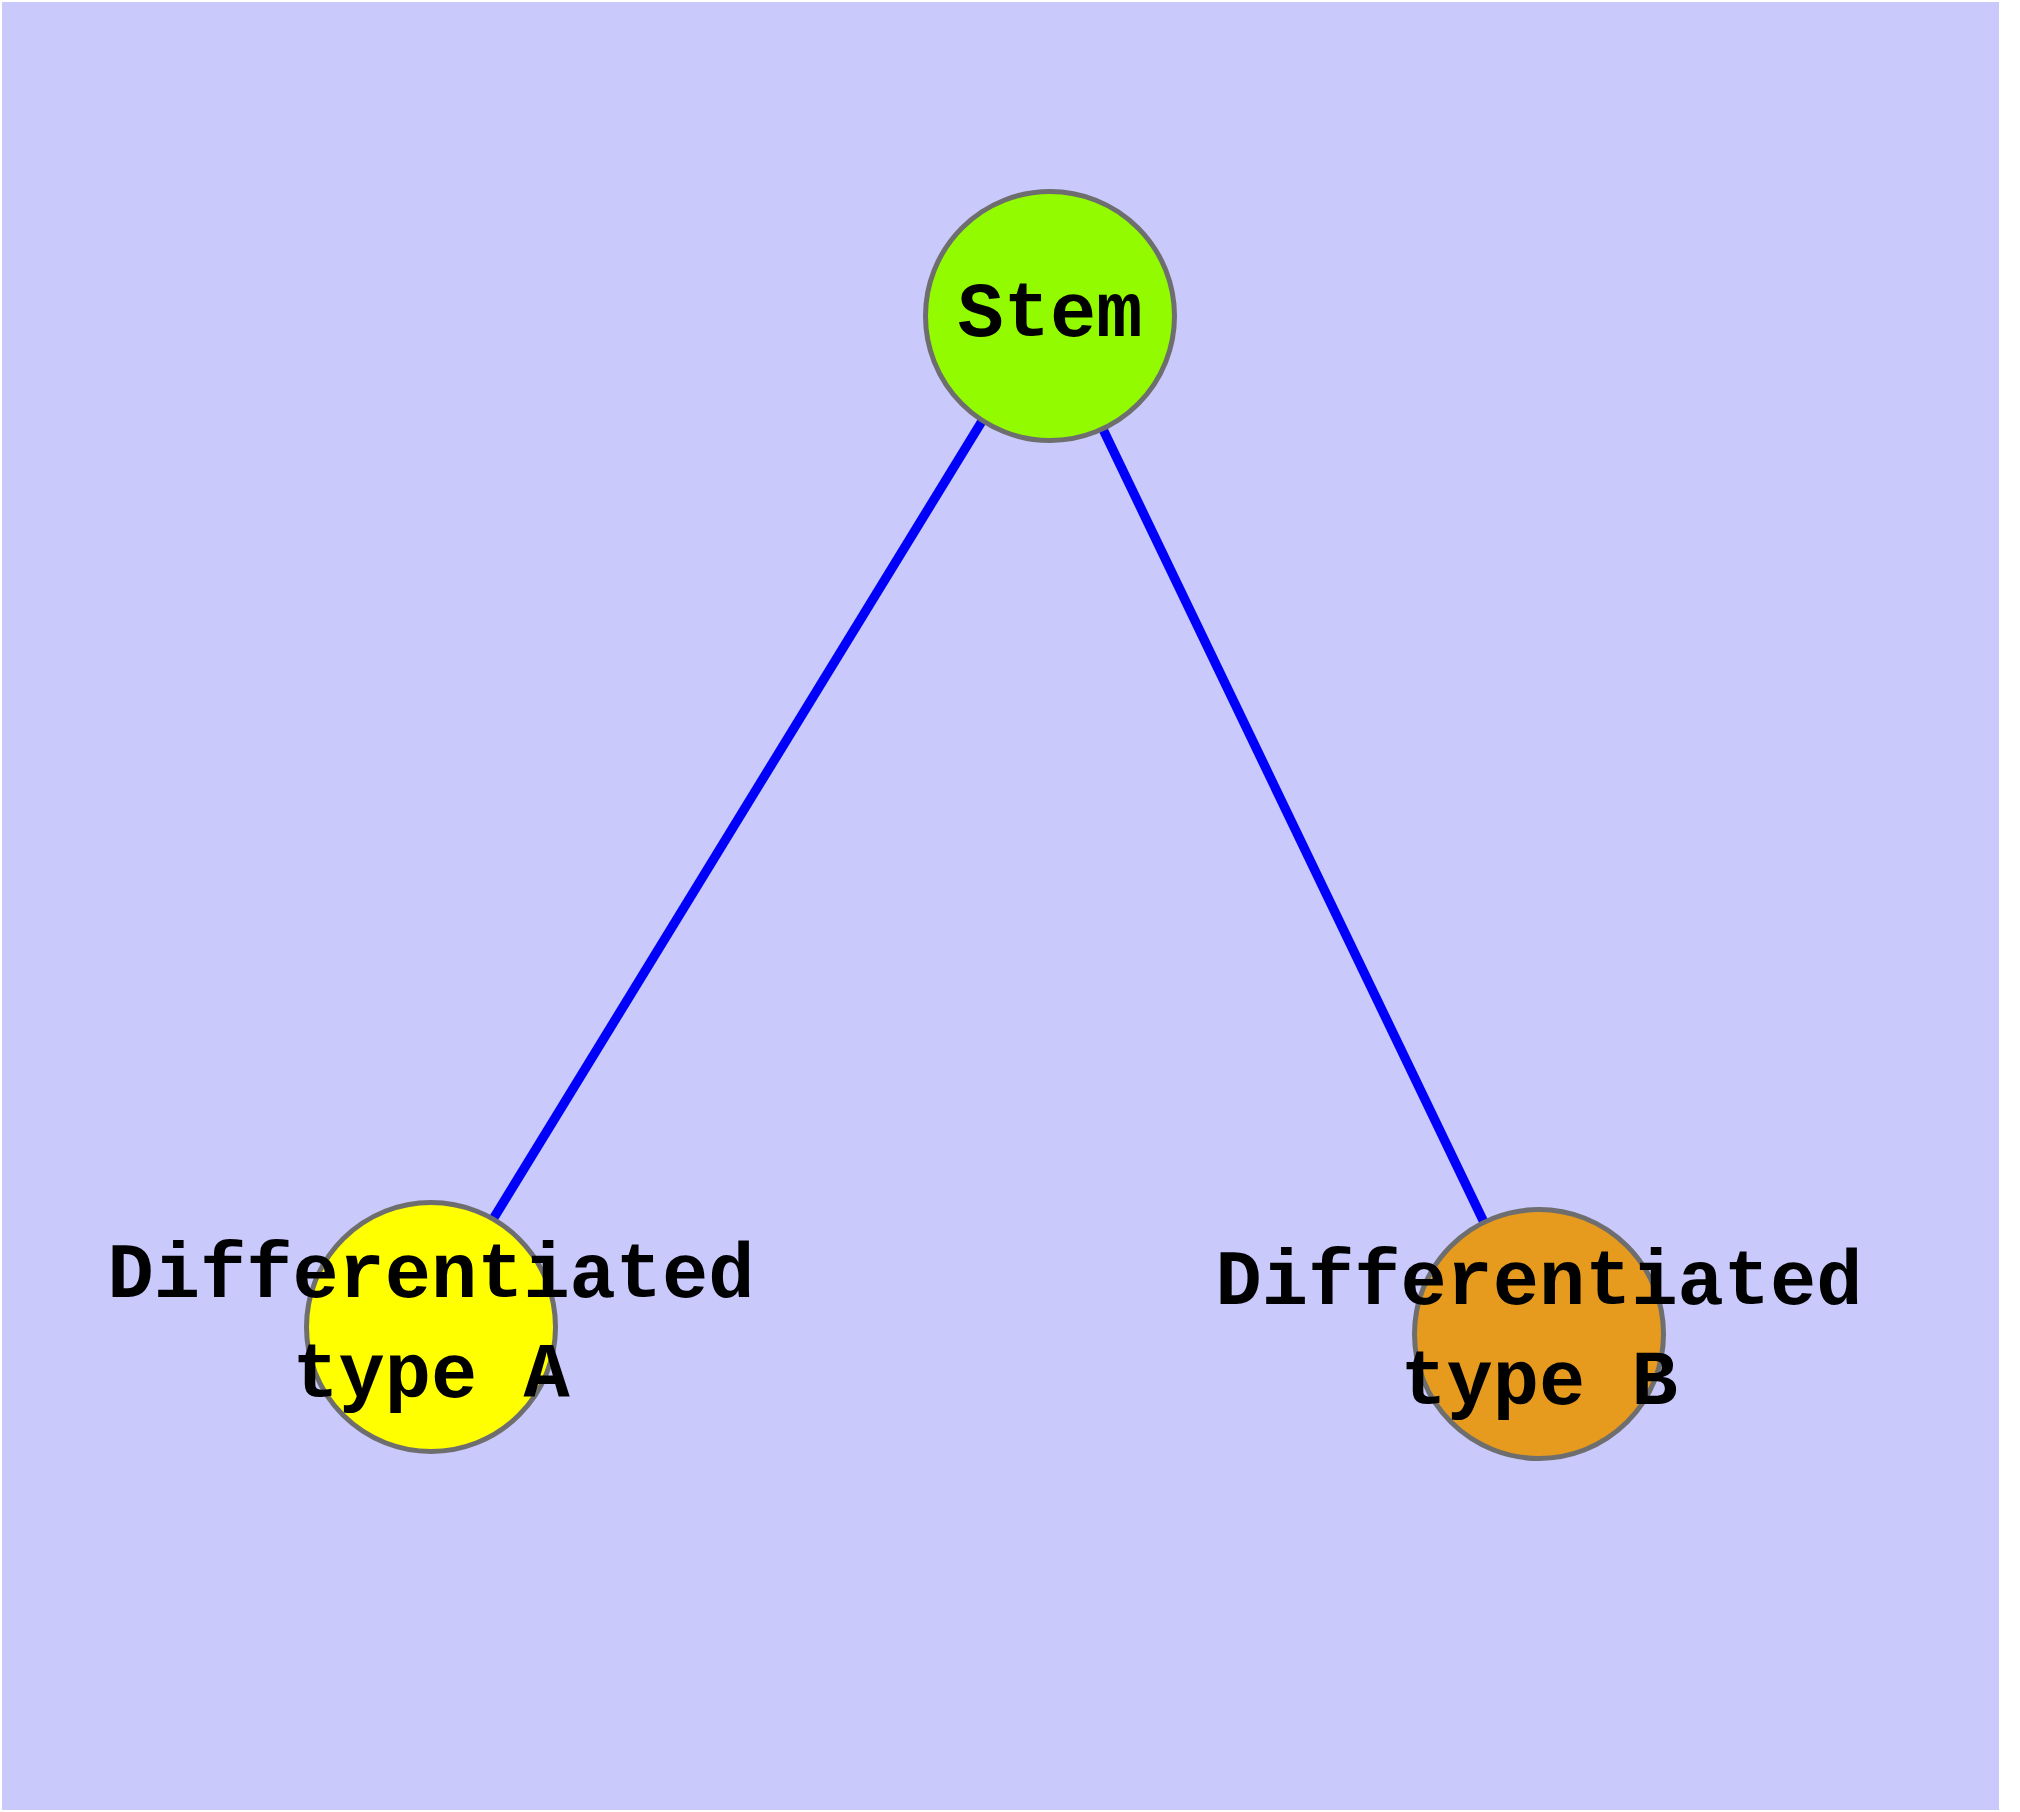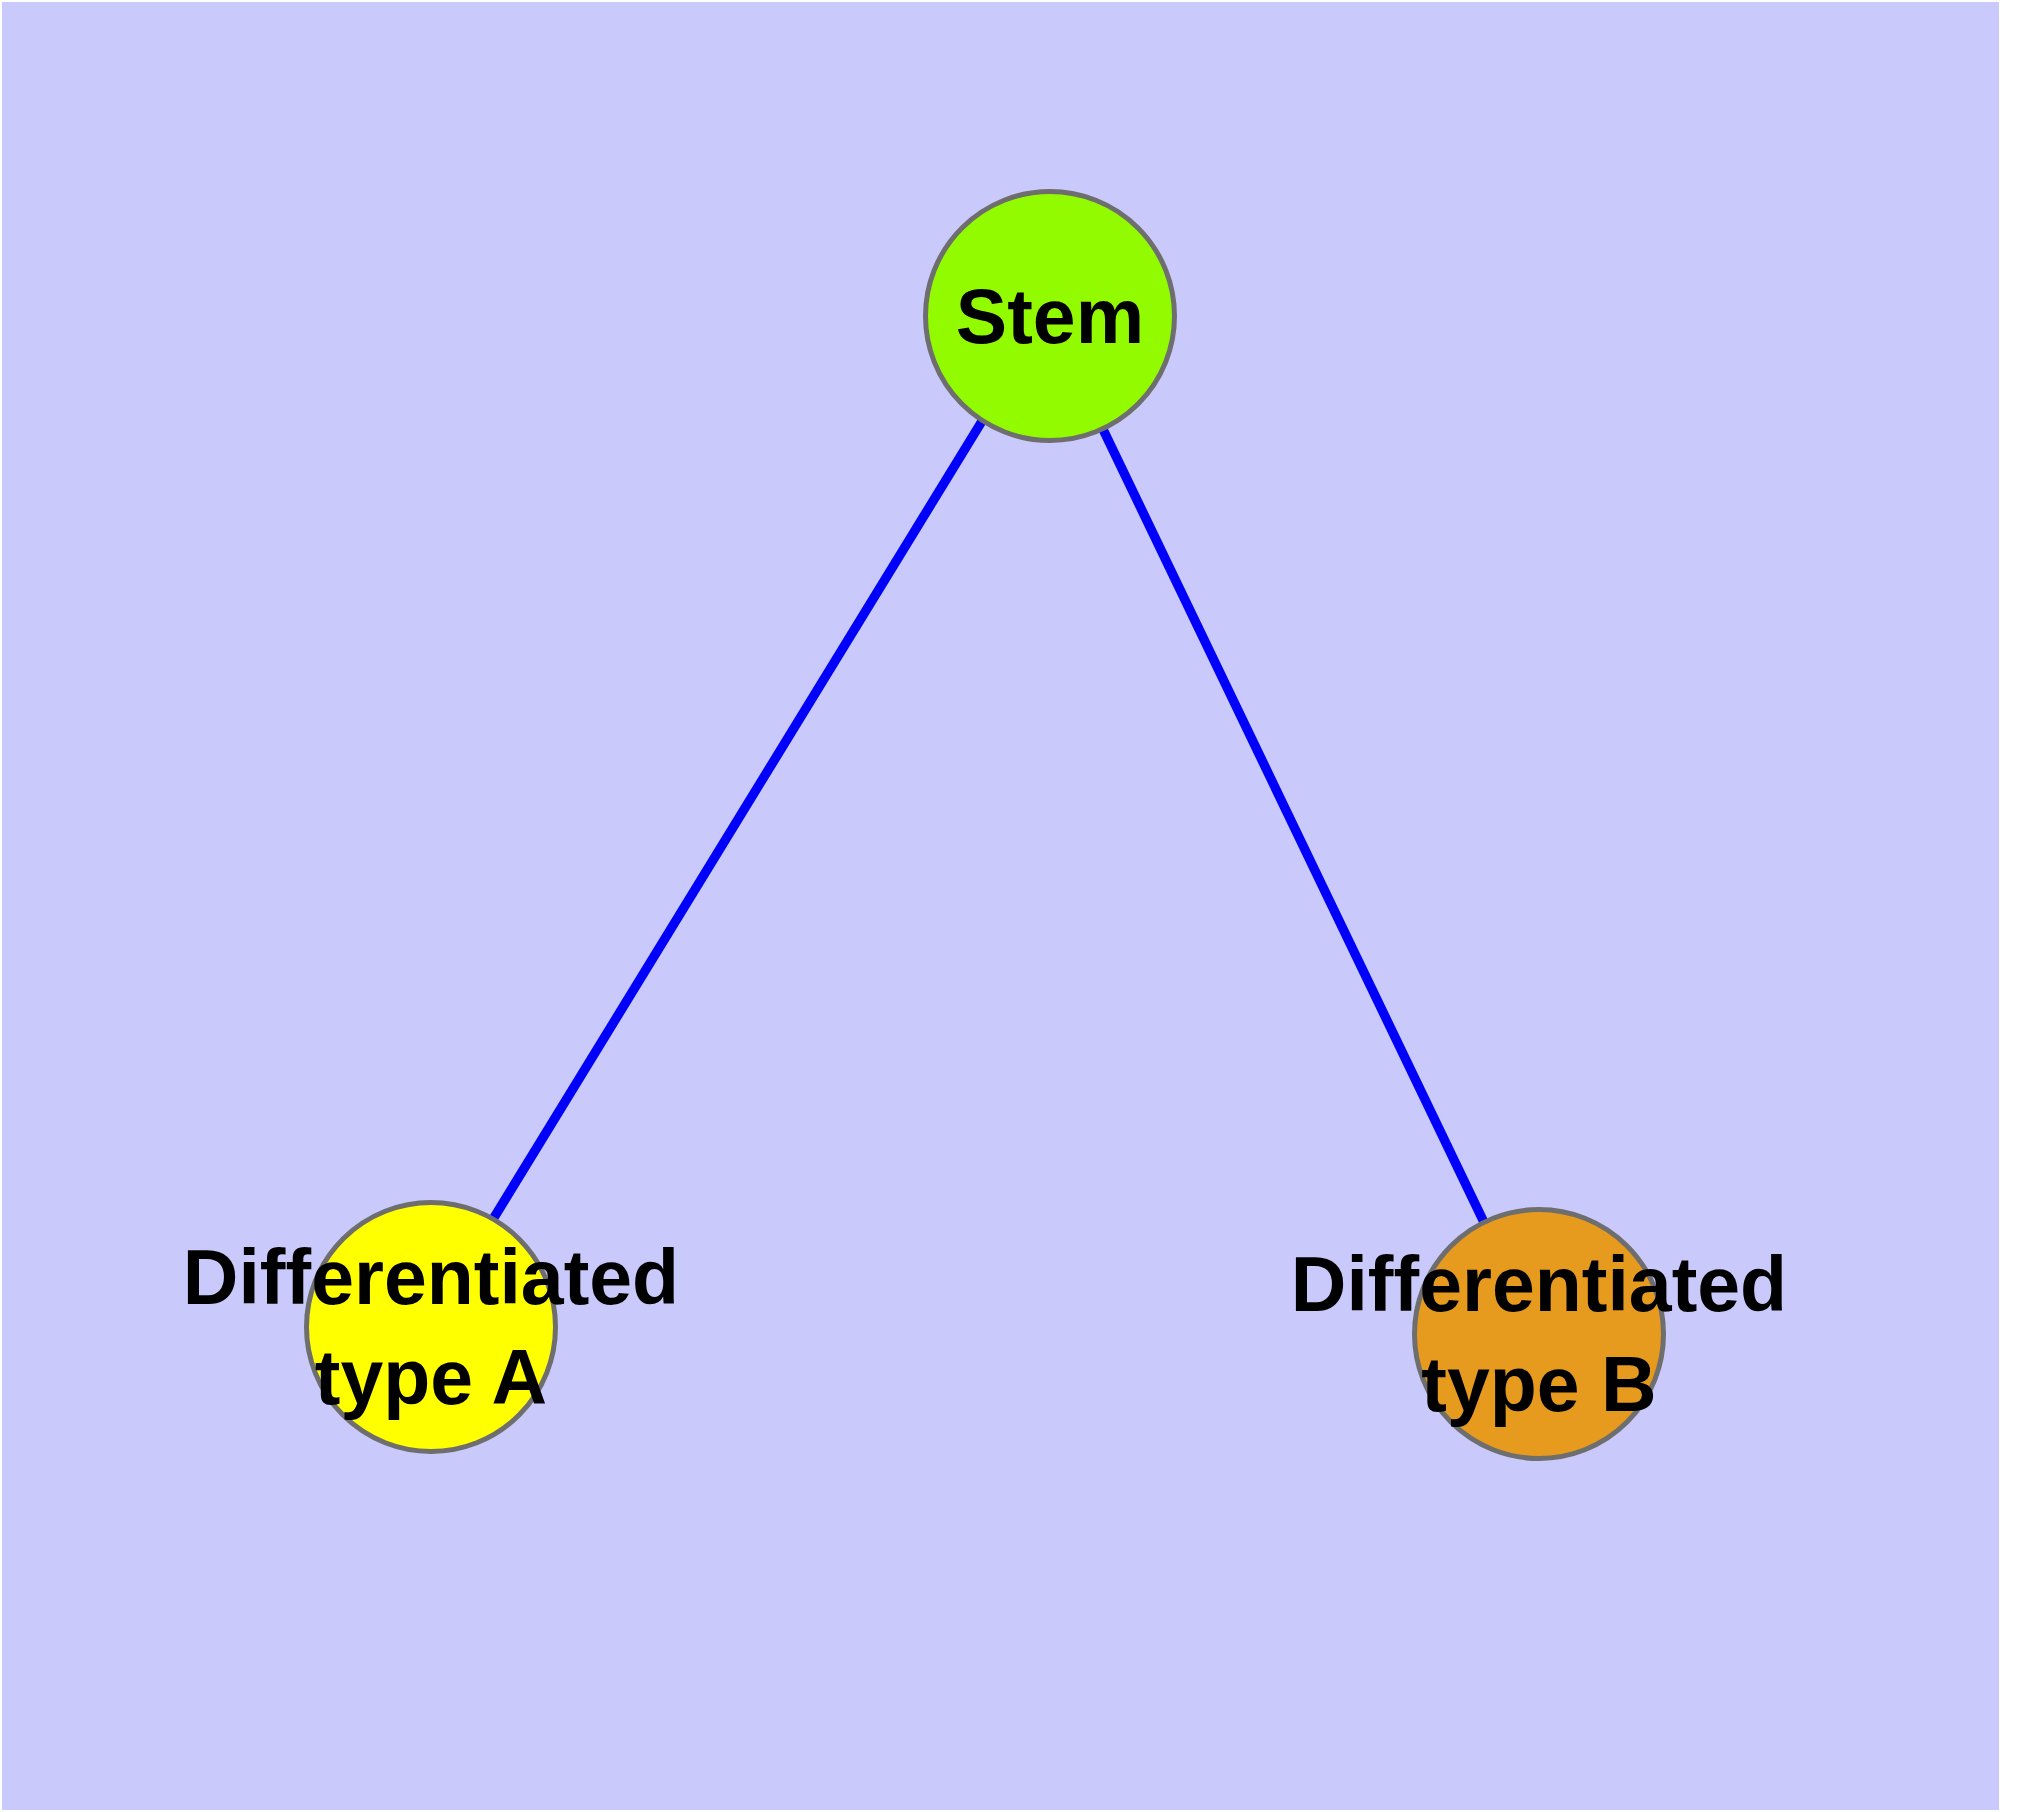--- a/index.html
+++ b/index.html
@@ -11,7 +11,7 @@
     border: 2.5px solid #ffffff;
     background: var(--bg, #C9C9FB);
     overflow: hidden;
-    font-family: Liberation Sans, sans-serif;
+    font-family: Liberation Mono, monospace;
   }
   .edges {
     position: absolute;

